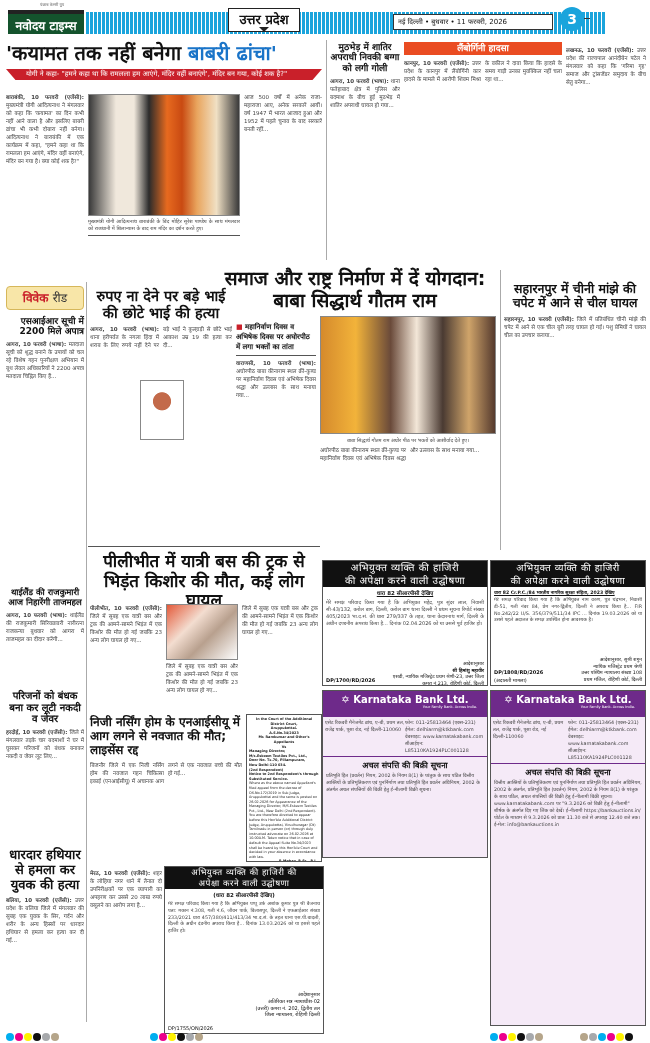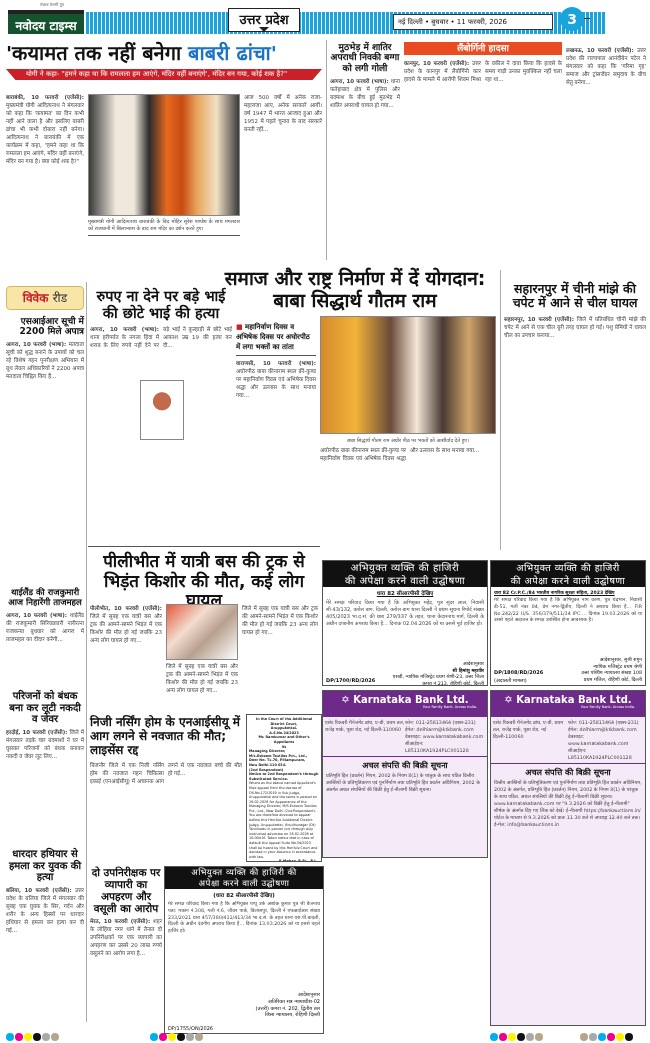--- a/index.html
+++ b/index.html
@@ -81,7 +81,7 @@
   <div class="body-text" style="height:112px;overflow:hidden;margin-top:3px"><b>हरदोई, 10 फरवरी (एजेंसी):</b> <span>जिले में मंगलवार तड़के चार बदमाशों ने घर में घुसकर परिजनों को बंधक बनाकर नकदी व जेवर लूट लिए...</span></div>
 </div>
 <div class="abs" style="left:6px;top:848px;width:78px">
-  <div class="hl" style="font-size:10px;text-align:center">धारदार हथियार से हमला कर युवक की हत्या</div>
+  <div class="hl" style="font-size:13px;text-align:center">धारदार हथियार से हमला कर युवक की हत्या</div>
   <div class="body-text" style="height:140px;overflow:hidden;margin-top:3px"><b>बलिया, 10 फरवरी (एजेंसी):</b> <span>उत्तर प्रदेश के बलिया जिले में मंगलवार की सुबह एक युवक के सिर, गर्दन और शरीर के अन्य हिस्सों पर धारदार हथियार से हमला कर हत्या कर दी गई...</span></div>
 </div>
 

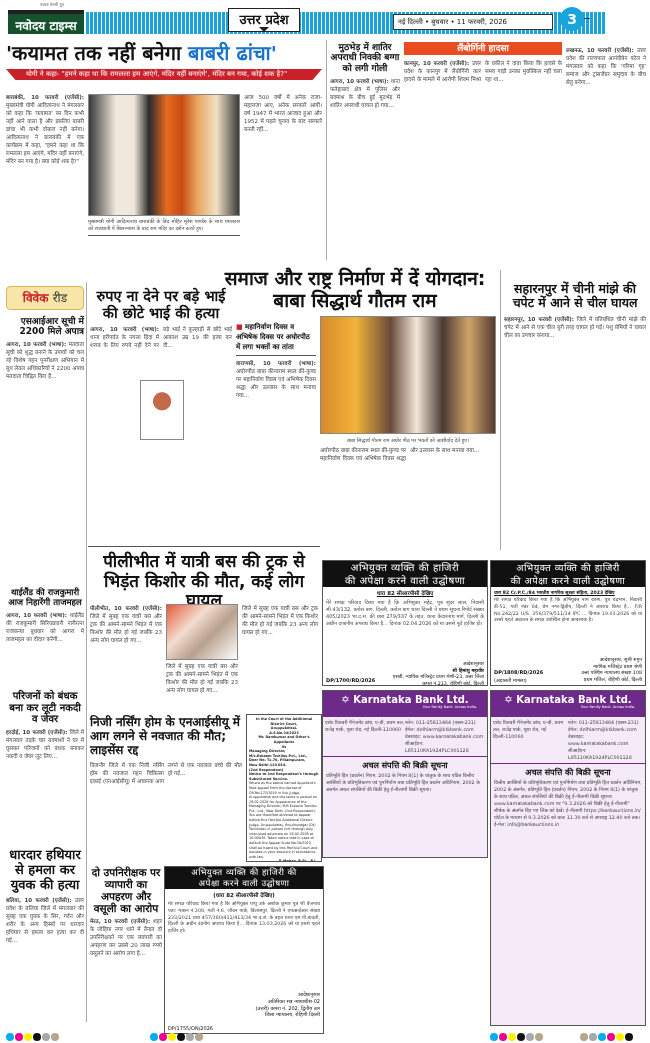--- a/index.html
+++ b/index.html
@@ -148,7 +148,6 @@
 </div>
 
 <div class="abs" style="left:90px;top:866px;width:72px">
-  <div class="hl" style="font-size:10.5px;text-align:center">दो उपनिरीक्षक पर व्यापारी का अपहरण और वसूली का आरोप</div>
   <div class="body-text" style="margin-top:3px;height:105px;overflow:hidden"><b>मेरठ, 10 फरवरी (एजेंसी):</b> <span>शहर के लोहिया नगर थाने में तैनात दो उपनिरीक्षकों पर एक व्यापारी का अपहरण कर उससे 20 लाख रुपये वसूलने का आरोप लगा है...</span></div>
 </div>
 

